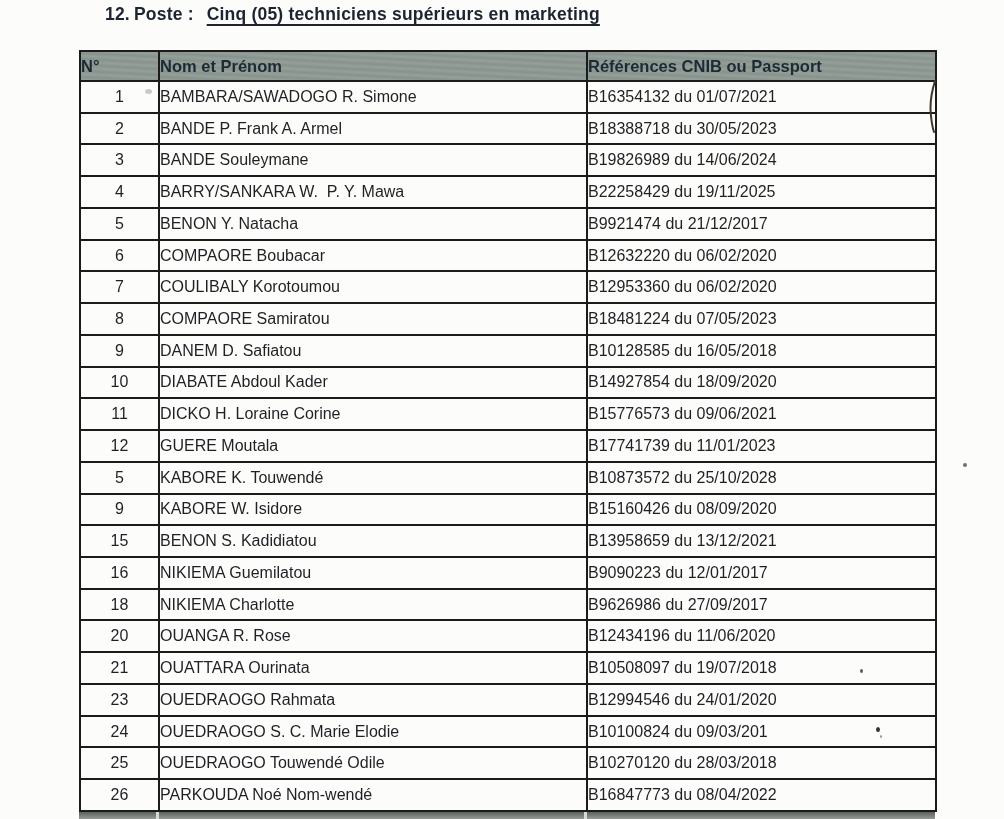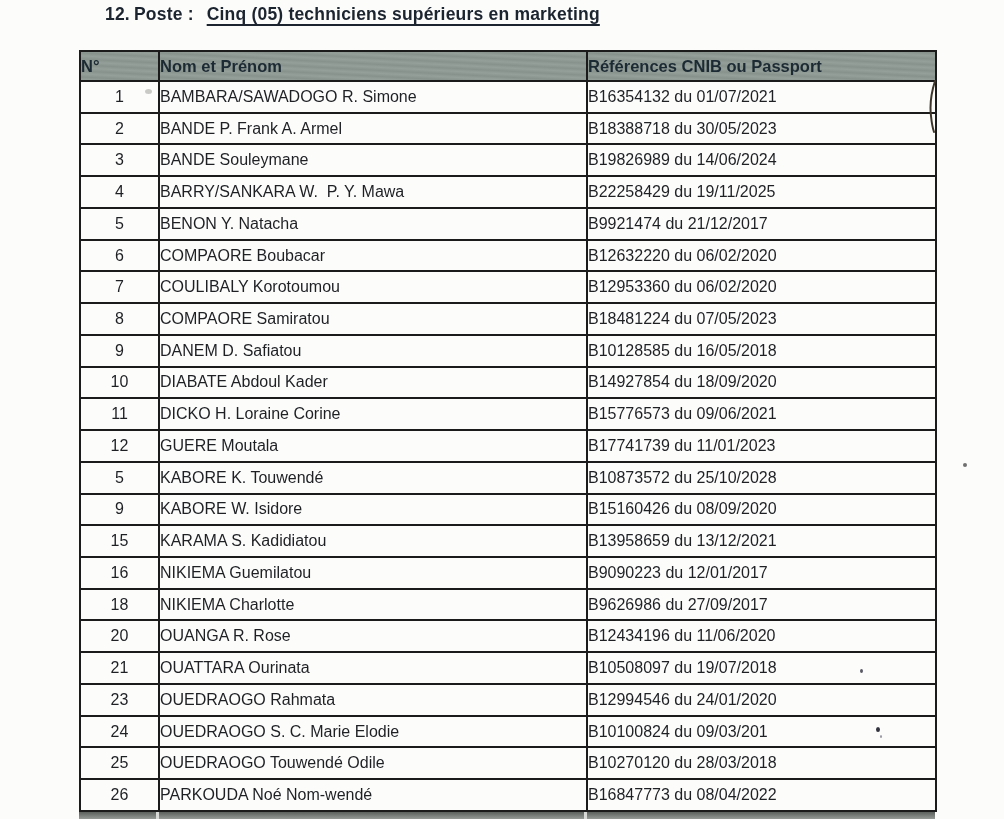--- a/index.html
+++ b/index.html
@@ -204,7 +204,7 @@
 
     <tr>
       <td class="cell-num">15</td>
-      <td class="cell-name">KARAMA S. Kadidiatou</td>
+      <td class="cell-name">BENON S. Kadidiatou</td>
       <td class="cell-ref">B13958659 du 13/12/2021</td>
     </tr>
 

